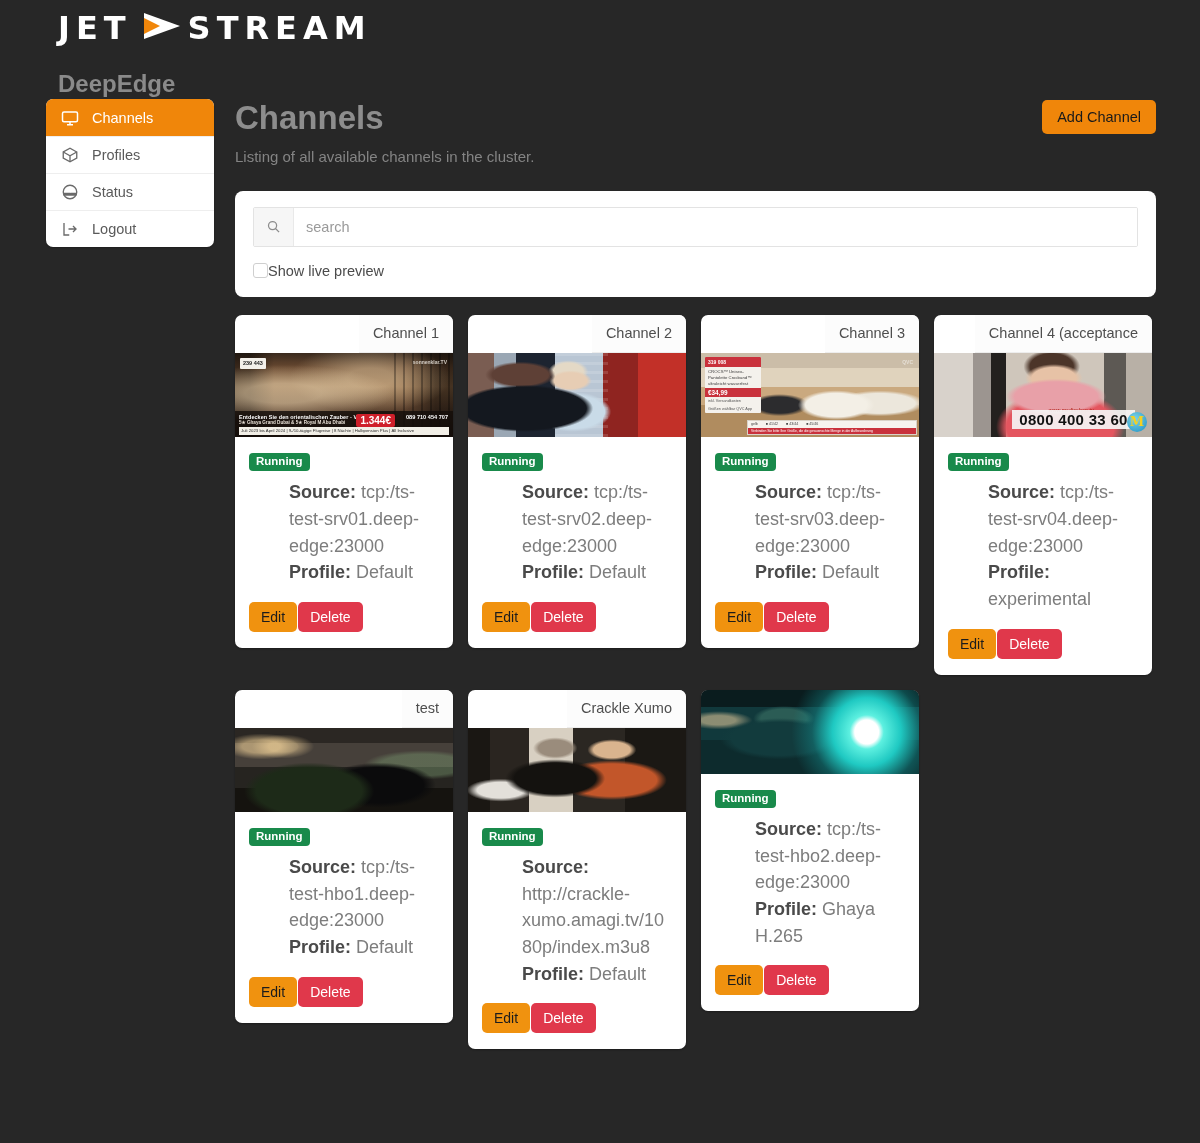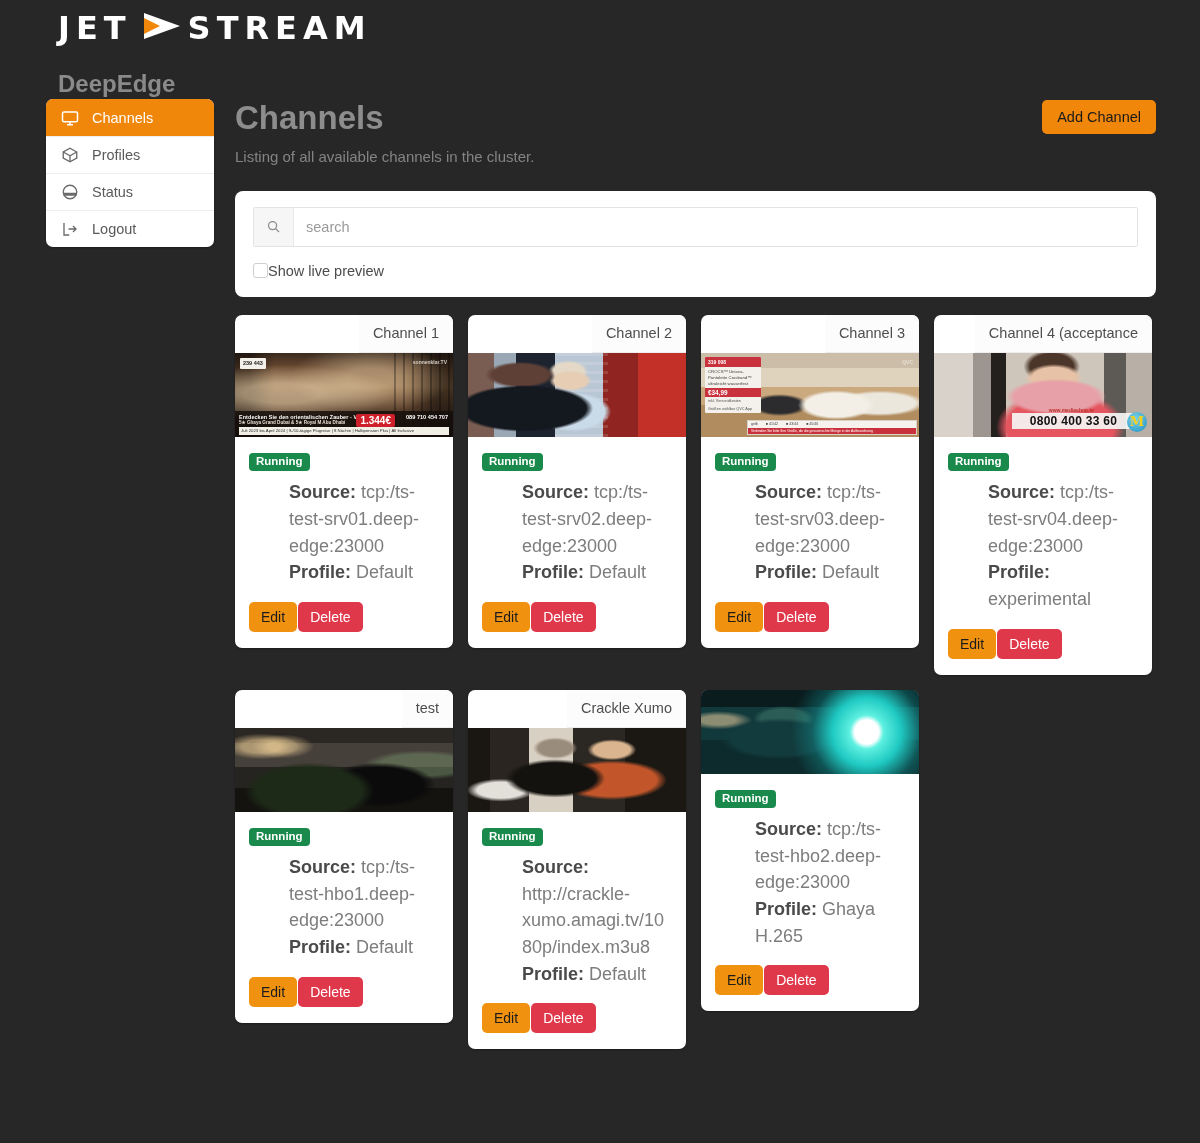--- a/index.html
+++ b/index.html
@@ -282,7 +282,7 @@
     position: absolute; left: 36%; right: 8%; bottom: 8px;
     background: rgba(245,245,245,.92);
     display: flex; align-items: center; justify-content: center;
-    font-size: 12px; font-weight: bold; color: #111;
+    font-size: 15px; font-weight: bold; color: #111;
     padding: 1px 3px; letter-spacing: .3px;
   }
   .url-mini {

